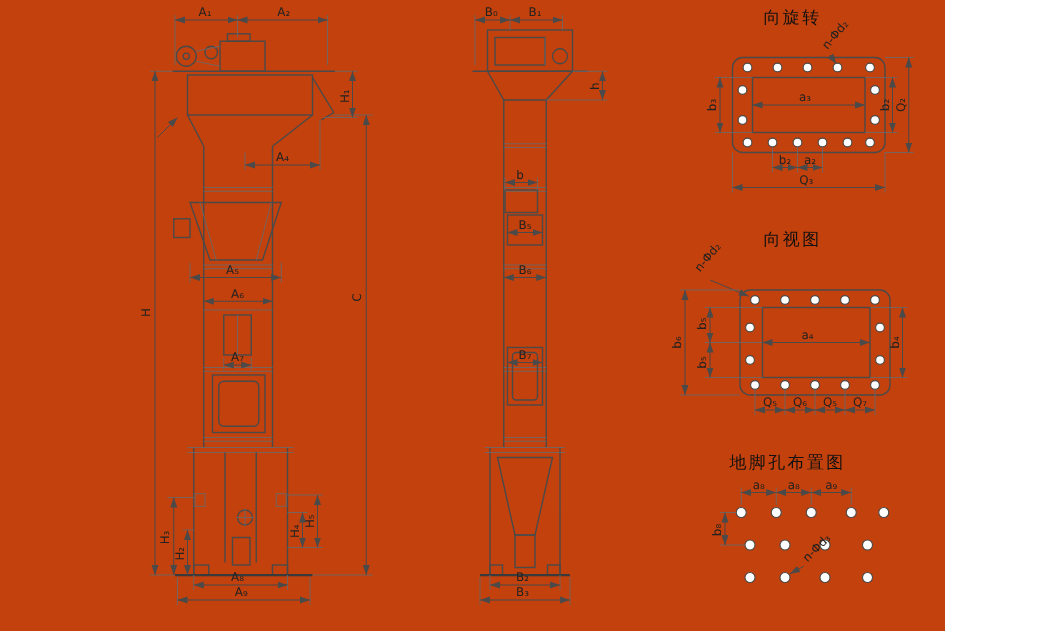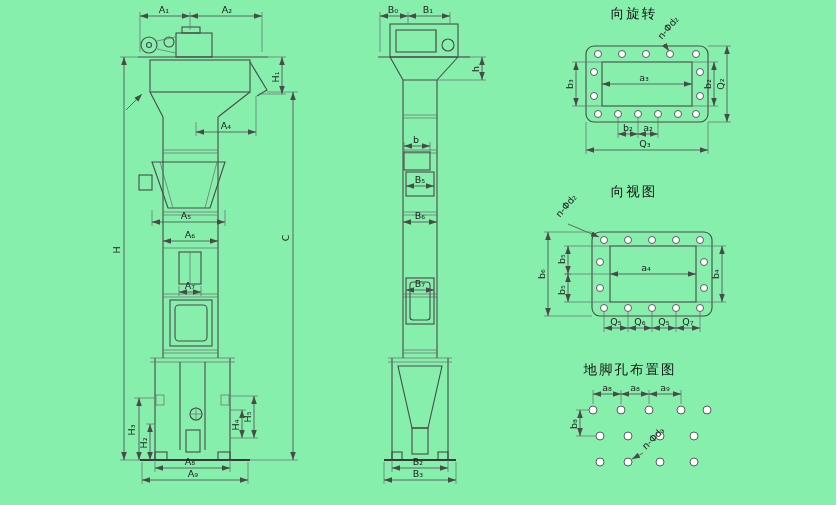--- a/index.html
+++ b/index.html
@@ -3,7 +3,7 @@
 <meta charset="utf-8">
 <style>
   html,body{margin:0;padding:0;background:#ffffff;}
-  .canvas{position:relative;width:836px;height:505px;background:#86efac;overflow:hidden;
+  .canvas{position:relative;width:756px;height:505px;background:#c2410c;overflow:hidden;
           font-family:"DejaVu Sans",sans-serif;text-align:center;}
   svg{display:block;}
   svg text{fill:#222;font-family:"DejaVu Sans",sans-serif;font-size:9.5px;}

